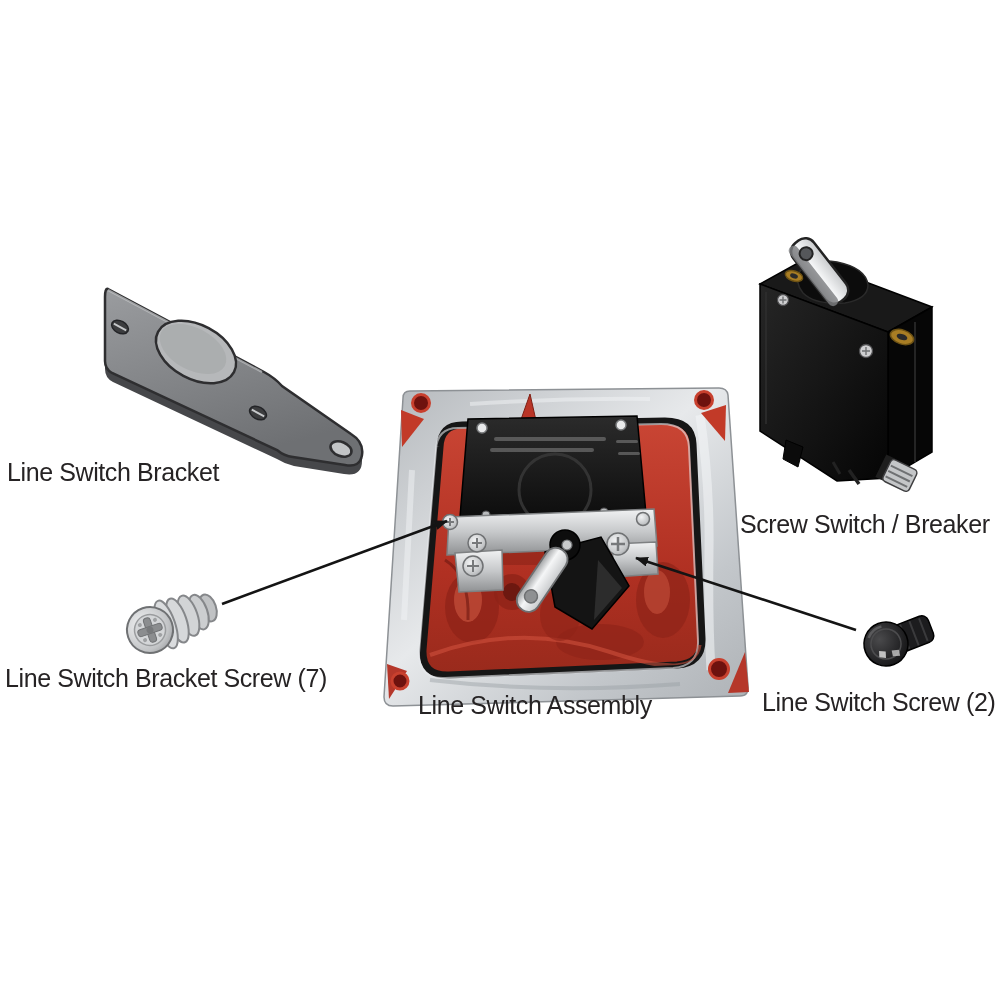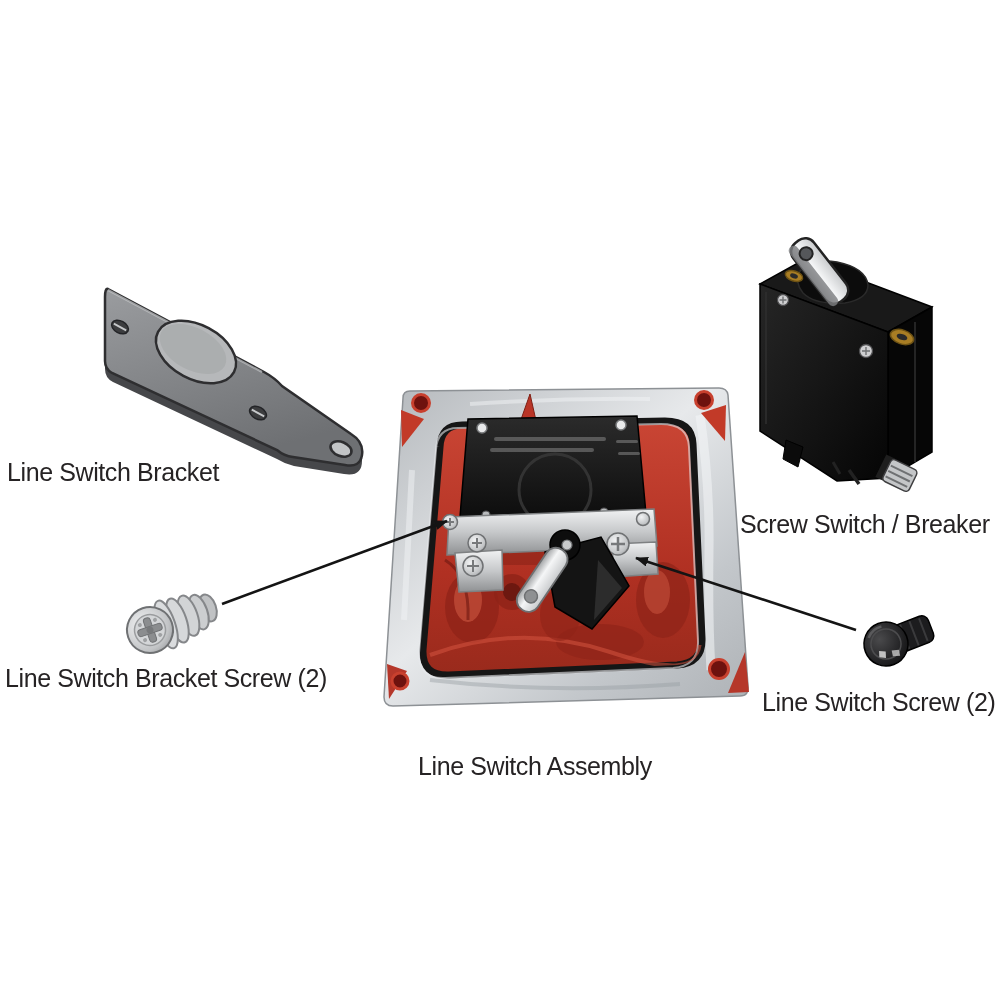--- a/index.html
+++ b/index.html
@@ -273,7 +273,7 @@
 
 <div class="lbl" style="left:740px;top:511px">Screw Switch / Breaker</div>
 
-<div class="lbl" style="left:5px;top:665px">Line Switch Bracket Screw (2)</div>
+<div class="lbl" style="left:5px;top:665px">Line Switch Bracket Screw (7)</div>
 
 <div class="lbl" style="left:762px;top:689px">Line Switch Screw (2)</div>
 

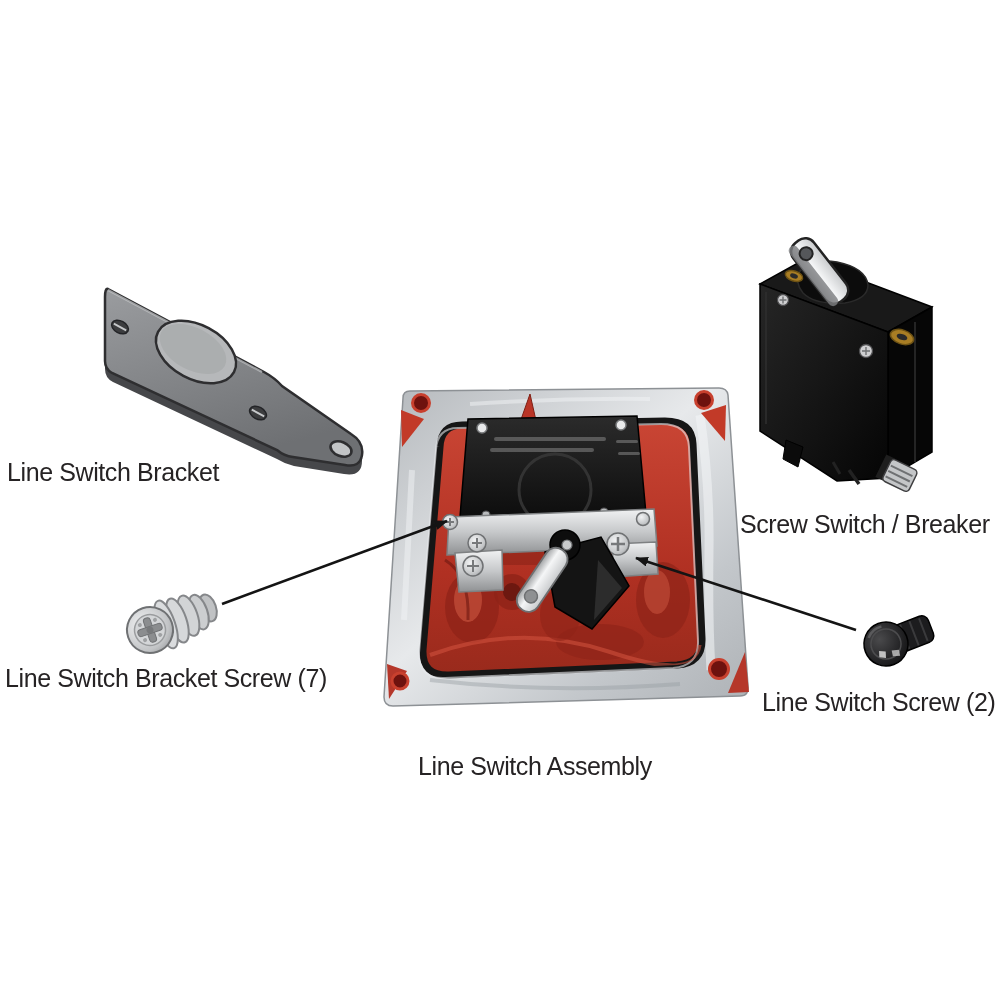--- a/index.html
+++ b/index.html
@@ -277,7 +277,7 @@
 
 <div class="lbl" style="left:762px;top:689px">Line Switch Screw (2)</div>
 
-<div class="lbl" style="left:418px;top:753px">Line Switch Assembly</div>
+<div class="lbl" style="left:418px;top:692px">Line Switch Assembly</div>
 
 </div>
 

